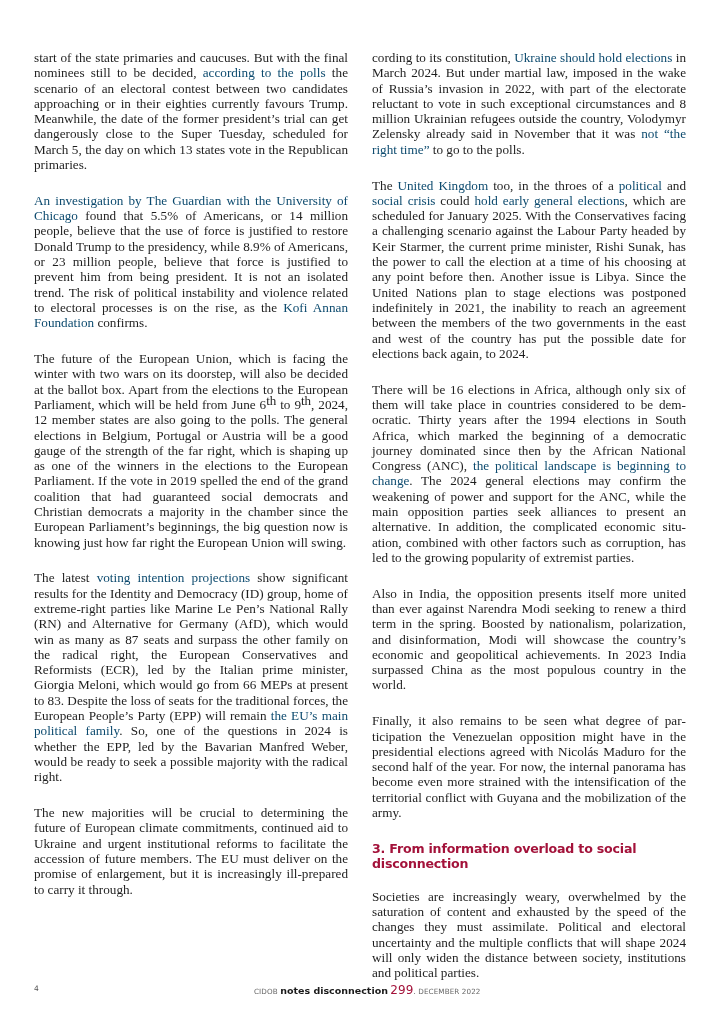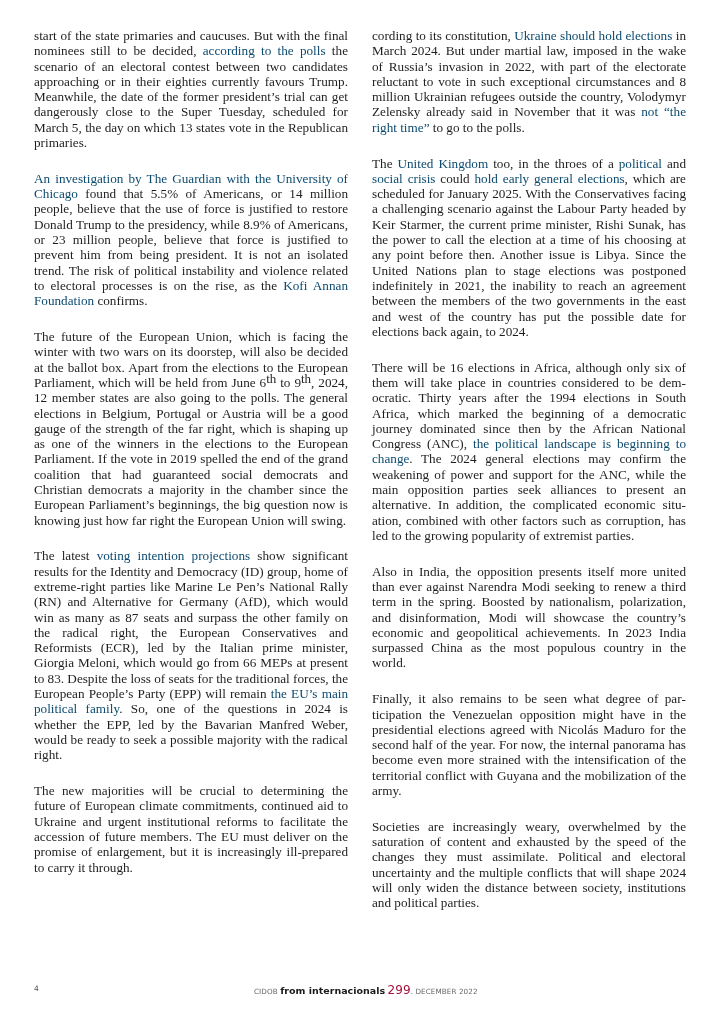--- a/index.html
+++ b/index.html
@@ -5,7 +5,7 @@
     html, body { margin: 0; padding: 0; background: #ffffff; }
     body { width: 724px; height: 1024px; position: relative; overflow: hidden; }
     .page { position: absolute; left: 0; top: 0; width: 724px; height: 1024px; background: #fff; }
-    .col { position: absolute; top: 28px; width: 314px; }
+    .col { position: absolute; top: 50px; width: 314px; }
     .col-left { left: 34px; }
     .col-right { left: 372px; }
     p.para {

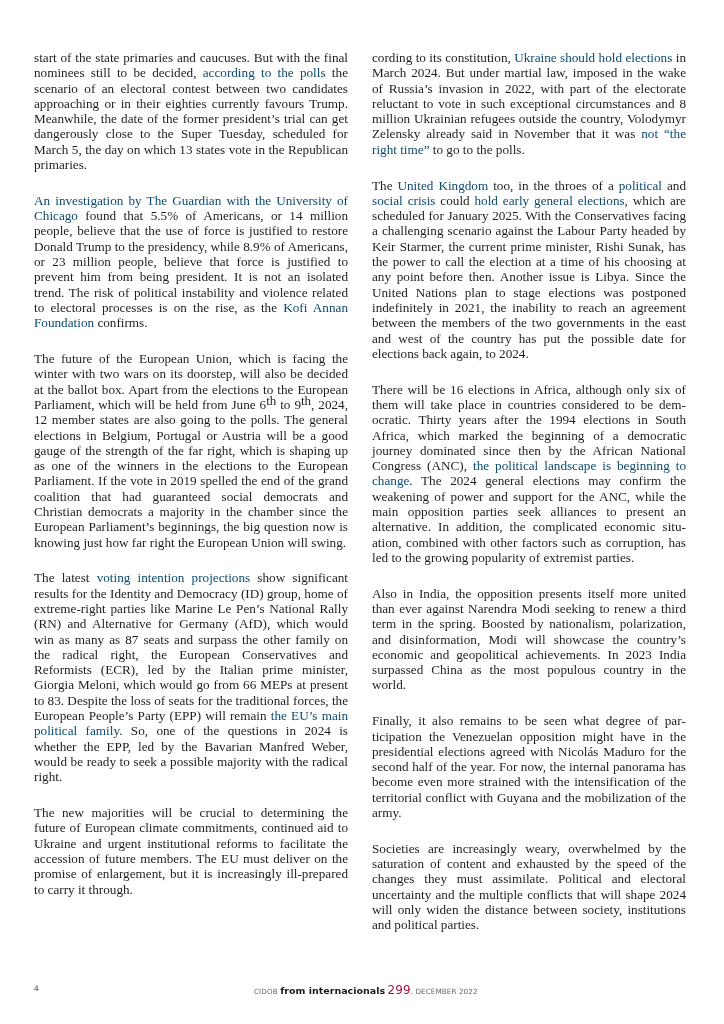--- a/index.html
+++ b/index.html
@@ -65,6 +65,7 @@
 
     <p class="para">Finally, it also remains to be seen what degree of par­ticipation the Venezuelan opposition might have in the presidential elections agreed with Nicolás Maduro for the second half of the year. For now, the internal pan­orama has become even more strained with the inten­sification of the territorial conflict with Guyana and the mobilization of the army.</p>
 
+    <h3 class="section">3. From information overload to social disconnection</h3>
 
     <p class="para">Societies are increasingly weary, overwhelmed by the saturation of content and exhausted by the speed of the changes they must assimilate. Political and electoral uncertainty and the multiple conflicts that will shape 2024 will only widen the distance between society, in­stitutions and political parties.</p>
   </div>

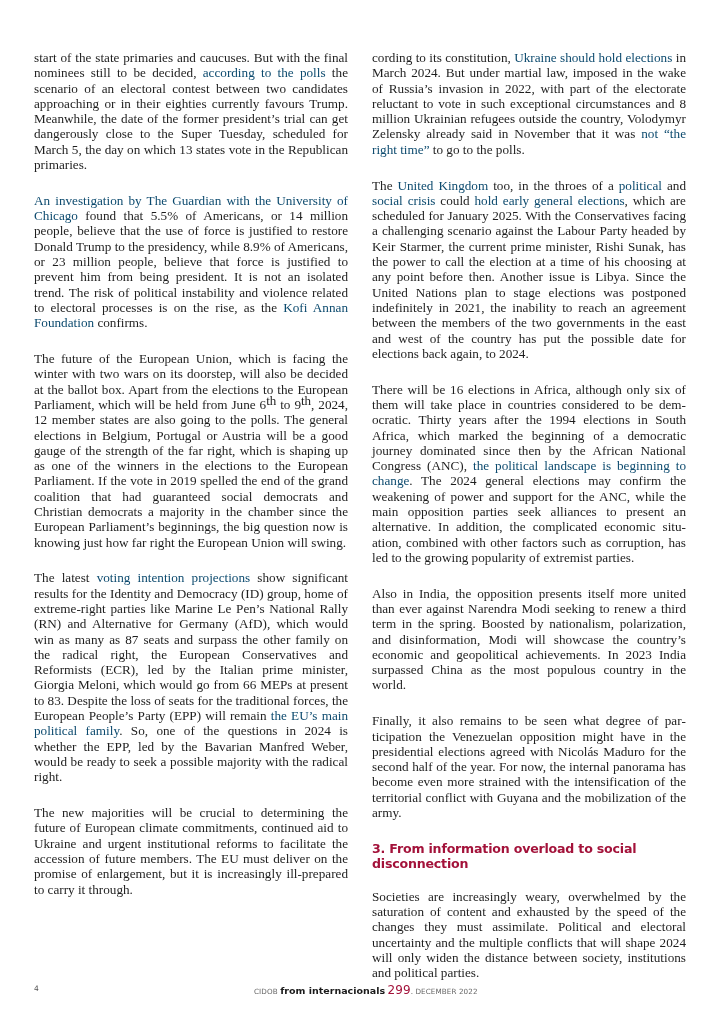--- a/index.html
+++ b/index.html
@@ -72,7 +72,7 @@
 
   <div class="footer">
     <span class="page-num">4</span>
-    <span class="footer-brand"><span>CIDOB</span> <span class="pub">from internacionals</span> <span class="issue">299</span><span>. DECEMBER 2022</span></span>
+    <span class="footer-brand"><span>CIDOB</span> <span class="pub">notes disconnection</span> <span class="issue">299</span><span>. DECEMBER 2022</span></span>
   </div>
 
 </div>

